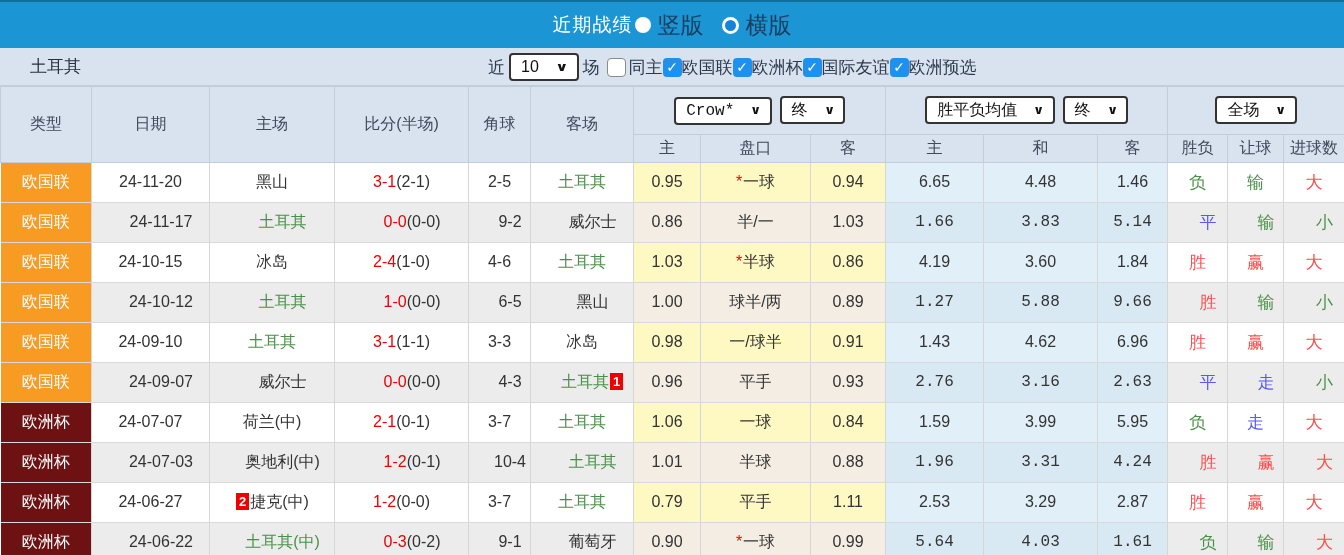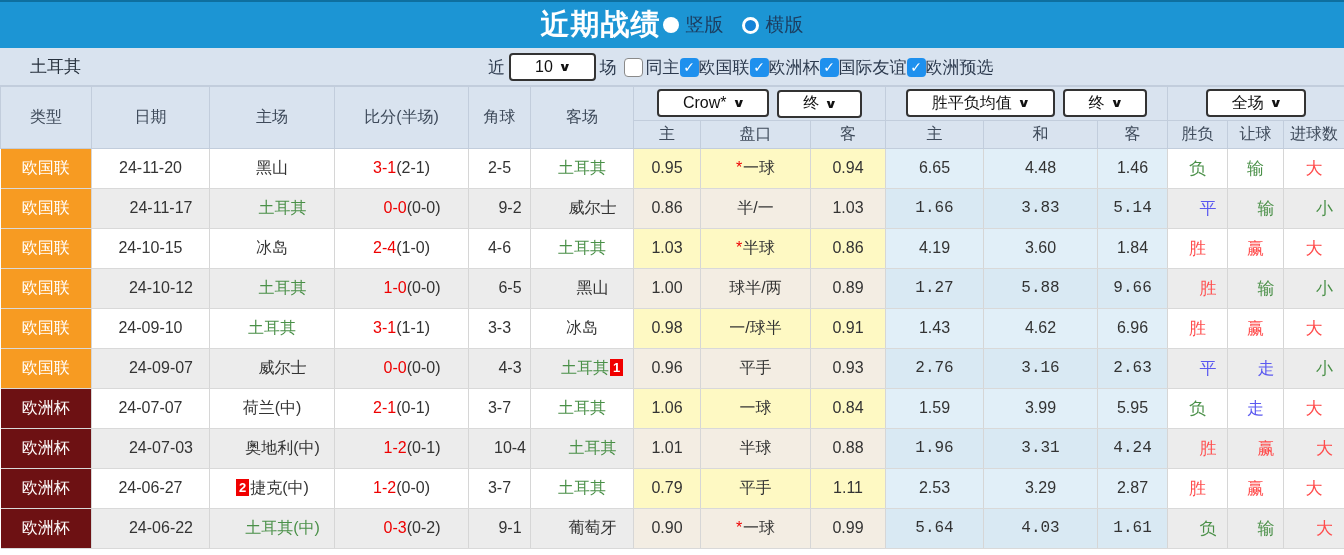--- a/index.html
+++ b/index.html
@@ -17,7 +17,7 @@
     display:flex; align-items:center; justify-content:center;
   }
   .title {
-    color:#ffffff; font-size:29px; font-weight:bold; letter-spacing:1px;
+    color:#ffffff; font-size:19px; font-weight:normal; letter-spacing:1px;
   }
   .radio { display:inline-block; border-radius:50%; box-sizing:border-box; cursor:pointer; }
   .radio.filled { width:16px; height:16px; background:#ffffff; margin:0 7px 0 2px; }

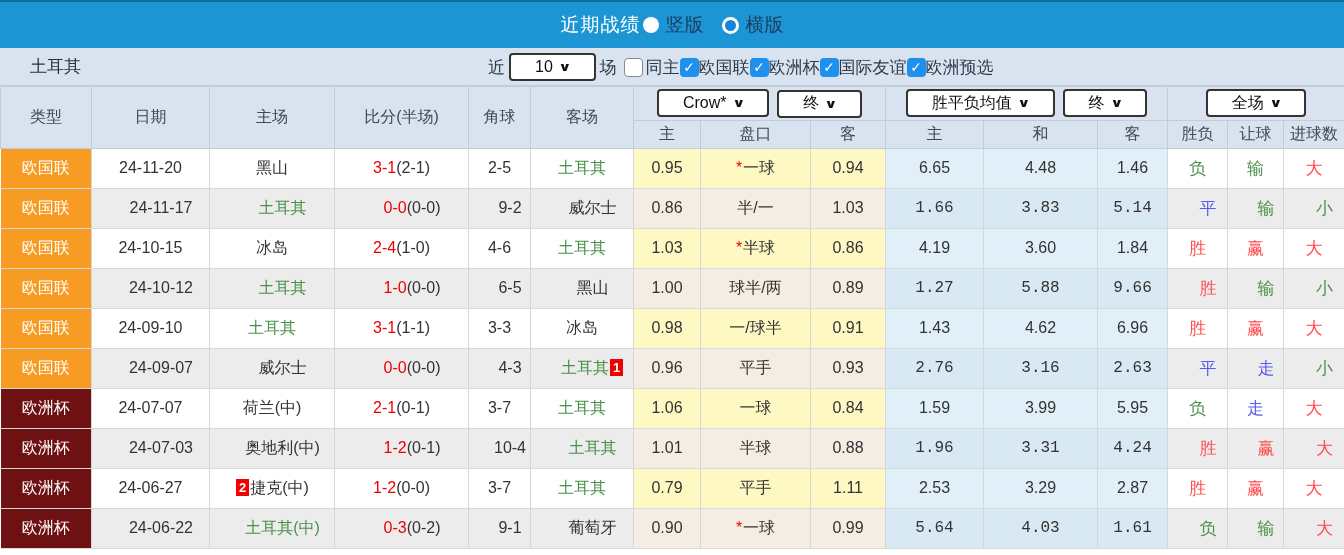--- a/index.html
+++ b/index.html
@@ -22,7 +22,7 @@
   .radio { display:inline-block; border-radius:50%; box-sizing:border-box; cursor:pointer; }
   .radio.filled { width:16px; height:16px; background:#ffffff; margin:0 7px 0 2px; }
   .radio.ring   { width:17px; height:17px; border:3.5px solid #ffffff; background:#1583d8; margin:0 7px 0 18px; }
-  .radio-label { color:#1c3e61; font-size:19px; cursor:pointer; }
+  .radio-label { color:#1c3e61; font-size:23px; cursor:pointer; }
 
   
   .filterbar {

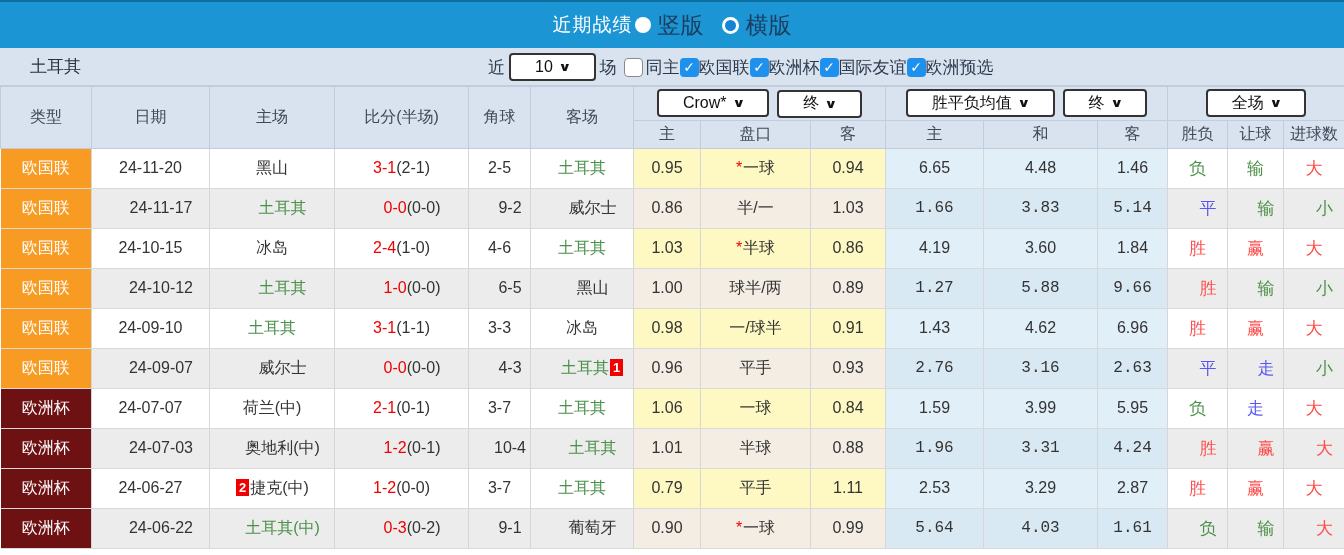--- a/index.html
+++ b/index.html
@@ -38,8 +38,8 @@
   .select {
     display:inline-flex; align-items:center; justify-content:space-between;
     background:#ffffff; border:2px solid #333333; border-radius:4px;
-    padding:1px 24px; font-size:16px; color:#111111; height:22px;
-    cursor:pointer; white-space:nowrap;
+    padding:1px 10px; font-size:16px; color:#111111; height:22px;
+    cursor:pointer; white-space:nowrap;gap:11px;
   }
   .chev { font-size:12px; margin-left:7px; font-weight:bold; transform:scaleX(1.35); color:#111; }
 

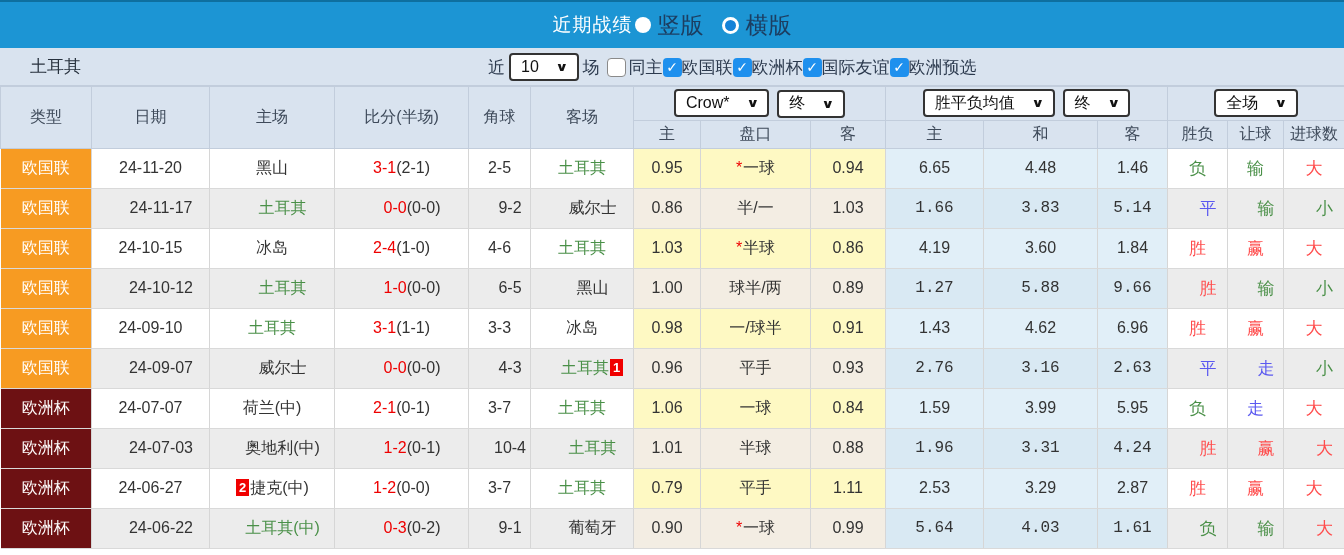--- a/index.html
+++ b/index.html
@@ -60,7 +60,7 @@
   }
   tr.h1 th { height:31px; }
   tr.h2 th { height:28px; }
-  .ddcell .select { margin:1px 4px; }
+  .ddcell .select { margin:8px 4px;font-family:Liberation Mono, monospace; }
 
   tbody td {
     font-size:16px; text-align:center; color:#333333;

